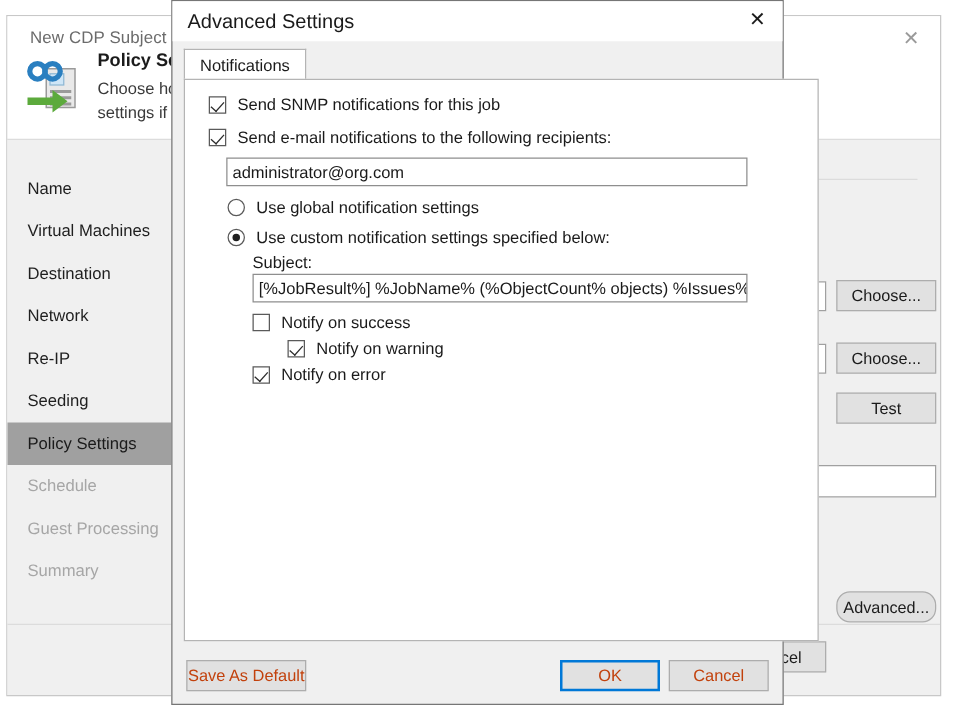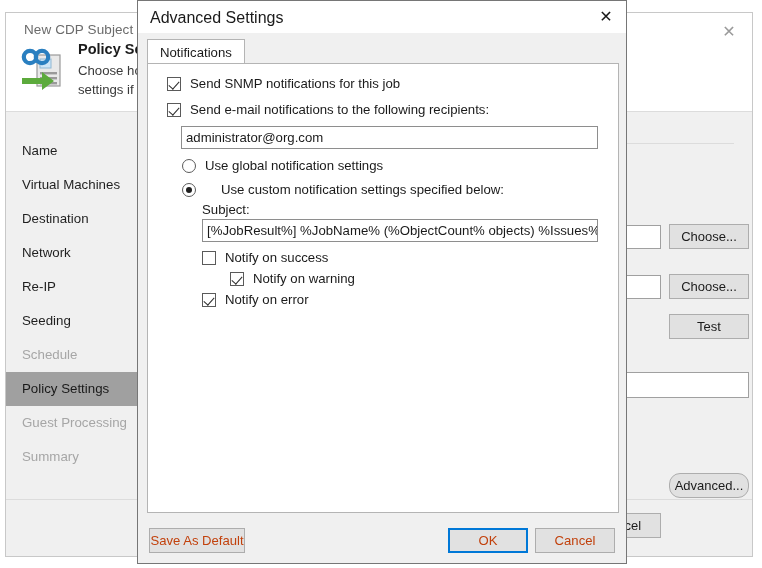--- a/index.html
+++ b/index.html
@@ -142,7 +142,7 @@
   }
   .tabpanel {
     position: absolute; left: 9px; top: 62px;
-    width: 472px; height: 450px;
+    width: 508px; height: 450px;
     background: #ffffff;
     border: 1px solid #b4b4b4;
   }

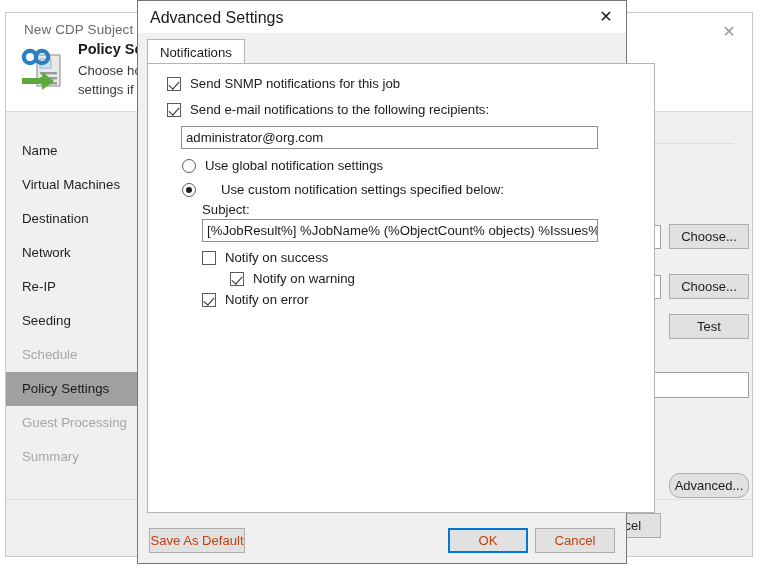--- a/index.html
+++ b/index.html
@@ -304,7 +304,7 @@
         <span class="rb-label">Use global notification settings</span>
       </div>
 
-      <div class="row" style="left:34px; top:118px;gap:16px;">
+      <div class="row" style="left:34px; top:118px;">
         <span class="rb checked"></span>
         <span class="rb-label">Use custom notification settings specified below:</span>
       </div>

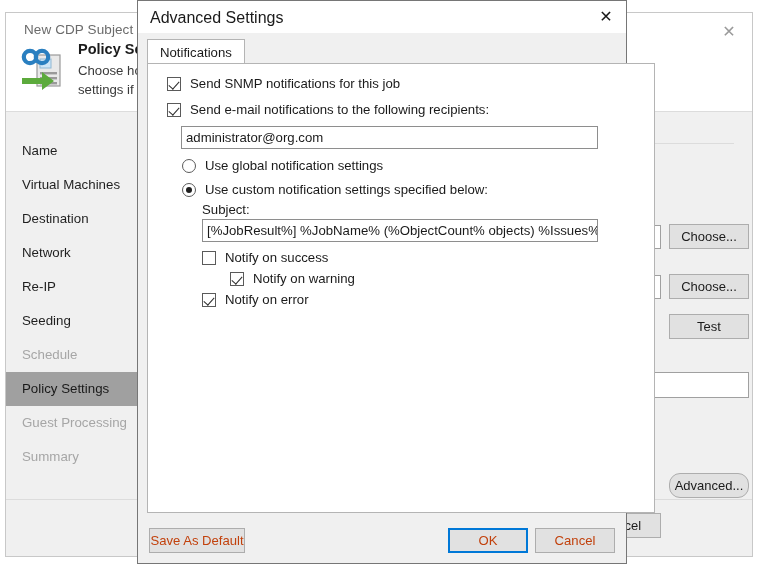--- a/index.html
+++ b/index.html
@@ -244,8 +244,8 @@
         <div class="side-item">Network</div>
         <div class="side-item">Re-IP</div>
         <div class="side-item">Seeding</div>
+        <div class="side-item selected">Policy Settings</div>
         <div class="side-item disabled">Schedule</div>
-        <div class="side-item selected">Policy Settings</div>
         <div class="side-item disabled">Guest Processing</div>
         <div class="side-item disabled">Summary</div>
       </div>

